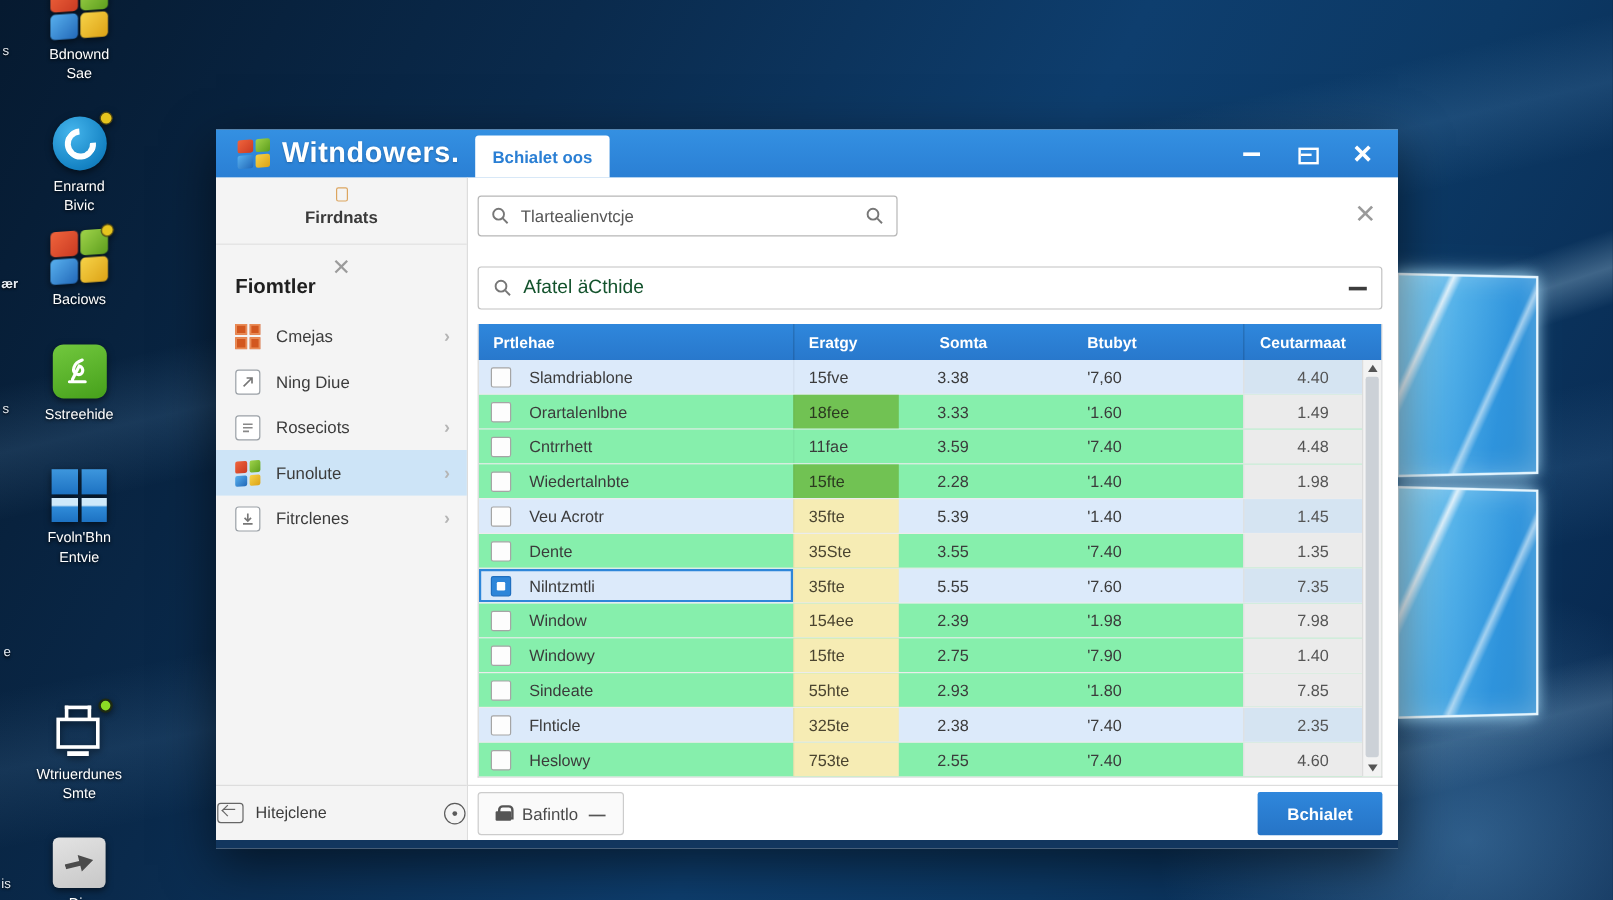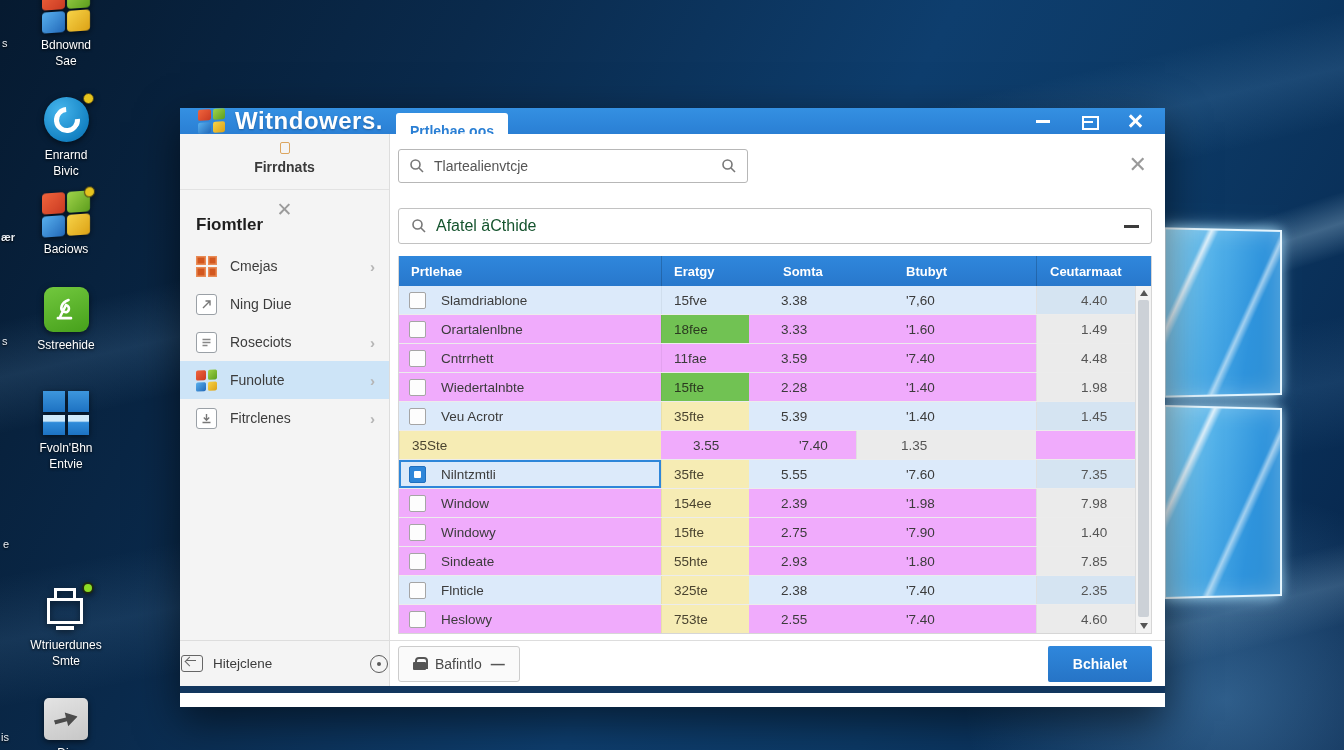--- a/index.html
+++ b/index.html
@@ -74,7 +74,7 @@
   
   .appwin { position:absolute; left:180px; top:108px; width:985px; height:599px;
     background:#fff; box-shadow:0 14px 40px rgba(0,0,0,.55); }
-  .titlebar { position:relative; height:26px; background:linear-gradient(180deg,#3490e2,#2a7fd4); display:flex; align-items:center;justify-content:flex-end; }
+  .titlebar { position:relative; height:40px; background:linear-gradient(180deg,#3490e2,#2a7fd4); display:flex; align-items:center;justify-content:flex-end; }
   .titlebar .logo { margin-left:18px; }
   .apptitle { color:#fff; font-size:24px; font-weight:700; letter-spacing:.5px; margin-left:10px; text-shadow:0 1px 2px rgba(0,0,0,.25); }
   .tab { position:absolute; left:216px; top:5px; width:112px; height:35px; background:#fff; border-radius:3px 3px 0 0;

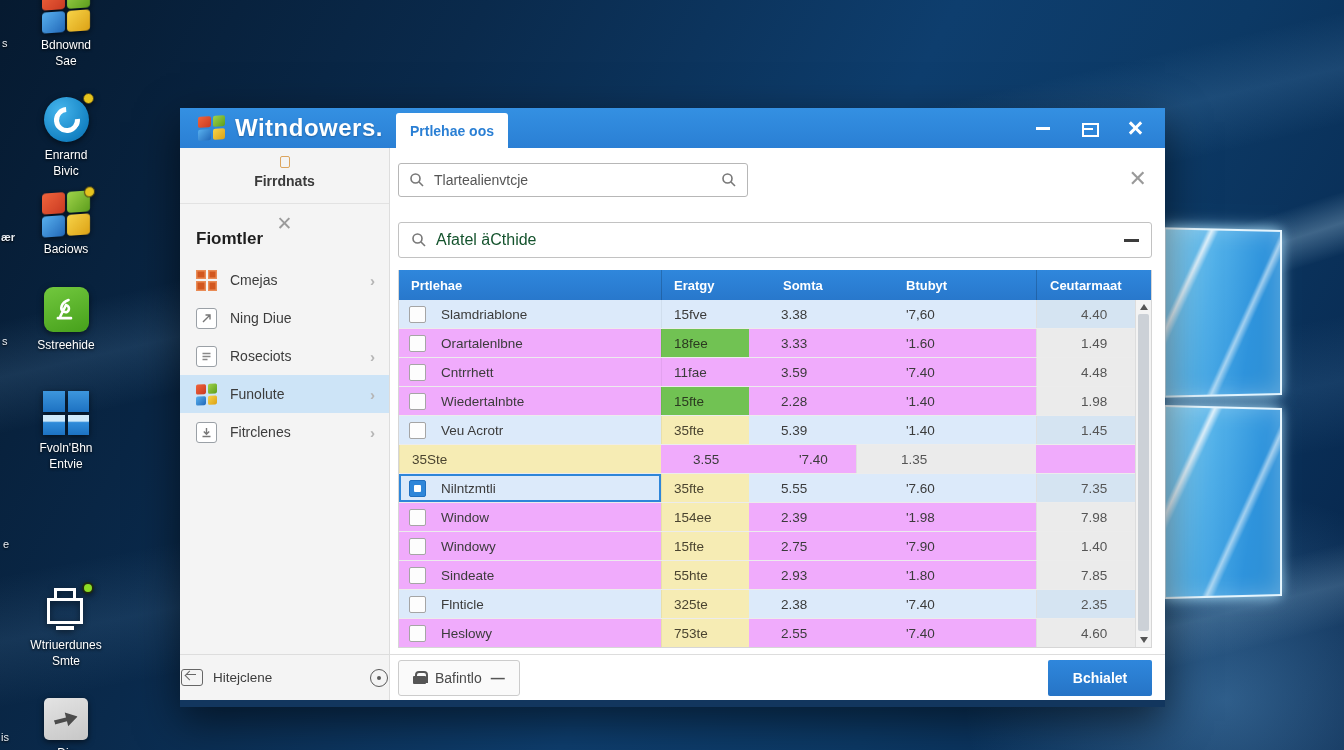--- a/index.html
+++ b/index.html
@@ -284,7 +284,7 @@
         <i class="p4"></i>
       </div>
     <div class="apptitle">Witndowers.</div>
-    <div class="tab">Prtlehae oos</div>
+    <div class="tab">Bchialet oos</div>
     <div class="winctrls">
       <div class="ctrl ctrl-min"></div>
       <div class="ctrl ctrl-max"></div>

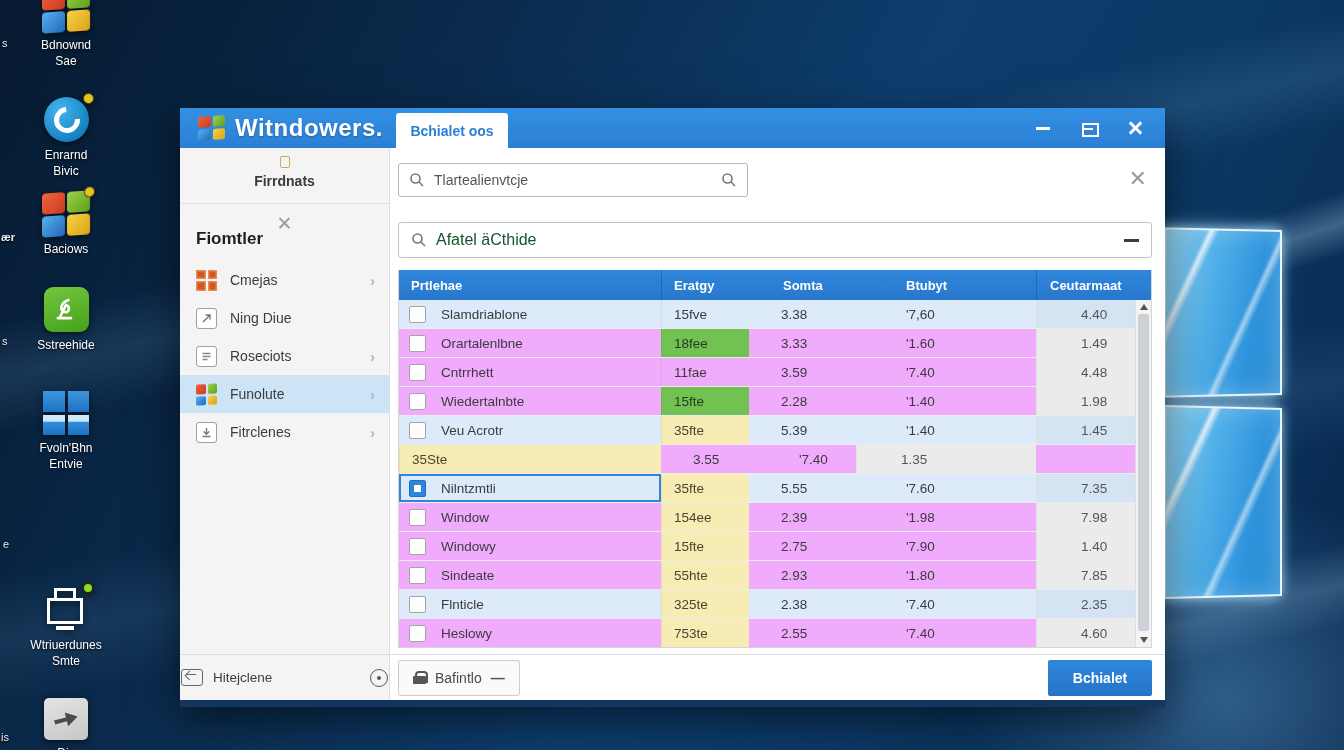--- a/index.html
+++ b/index.html
@@ -136,7 +136,7 @@
   .thead .hc5 { padding-left:13px; }
   .tbody { height:347px; overflow:hidden; position:relative; }
   .trow { display:grid; grid-template-columns:262px 88px 107px 180px 1fr; height:29px; border-bottom:1px solid #ececec;
-    font-size:13.5px; color:#3b3b3b; background:#f0abfc; }
+    font-size:13.5px; color:#3b3b3b; background:#86efac; }
   .trow.hl { background:#dceafa; }
   .cell { display:flex; align-items:center; }
   .c-name { gap:15px; padding-left:10px; }

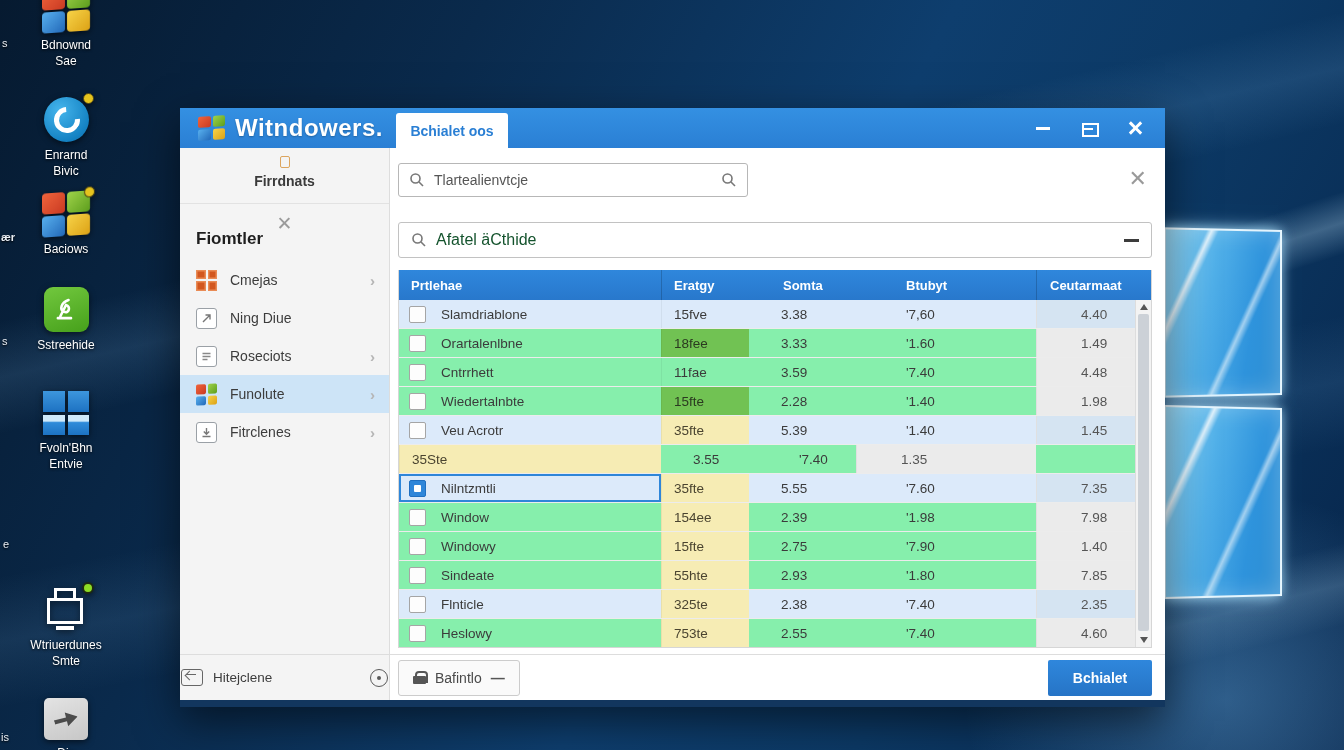--- a/index.html
+++ b/index.html
@@ -446,6 +446,10 @@
     <div class="cell c-ceut">1.45</div>
   </div>
             <div class="trow">
+    <div class="cell c-name">
+      <span class="checkbox"></span>
+      <span>Dente</span>
+    </div>
     <div class="cell c-badge badge-yellow">35Ste</div>
     <div class="cell c-somta">3.55</div>
     <div class="cell c-btubyt">'7.40</div>

